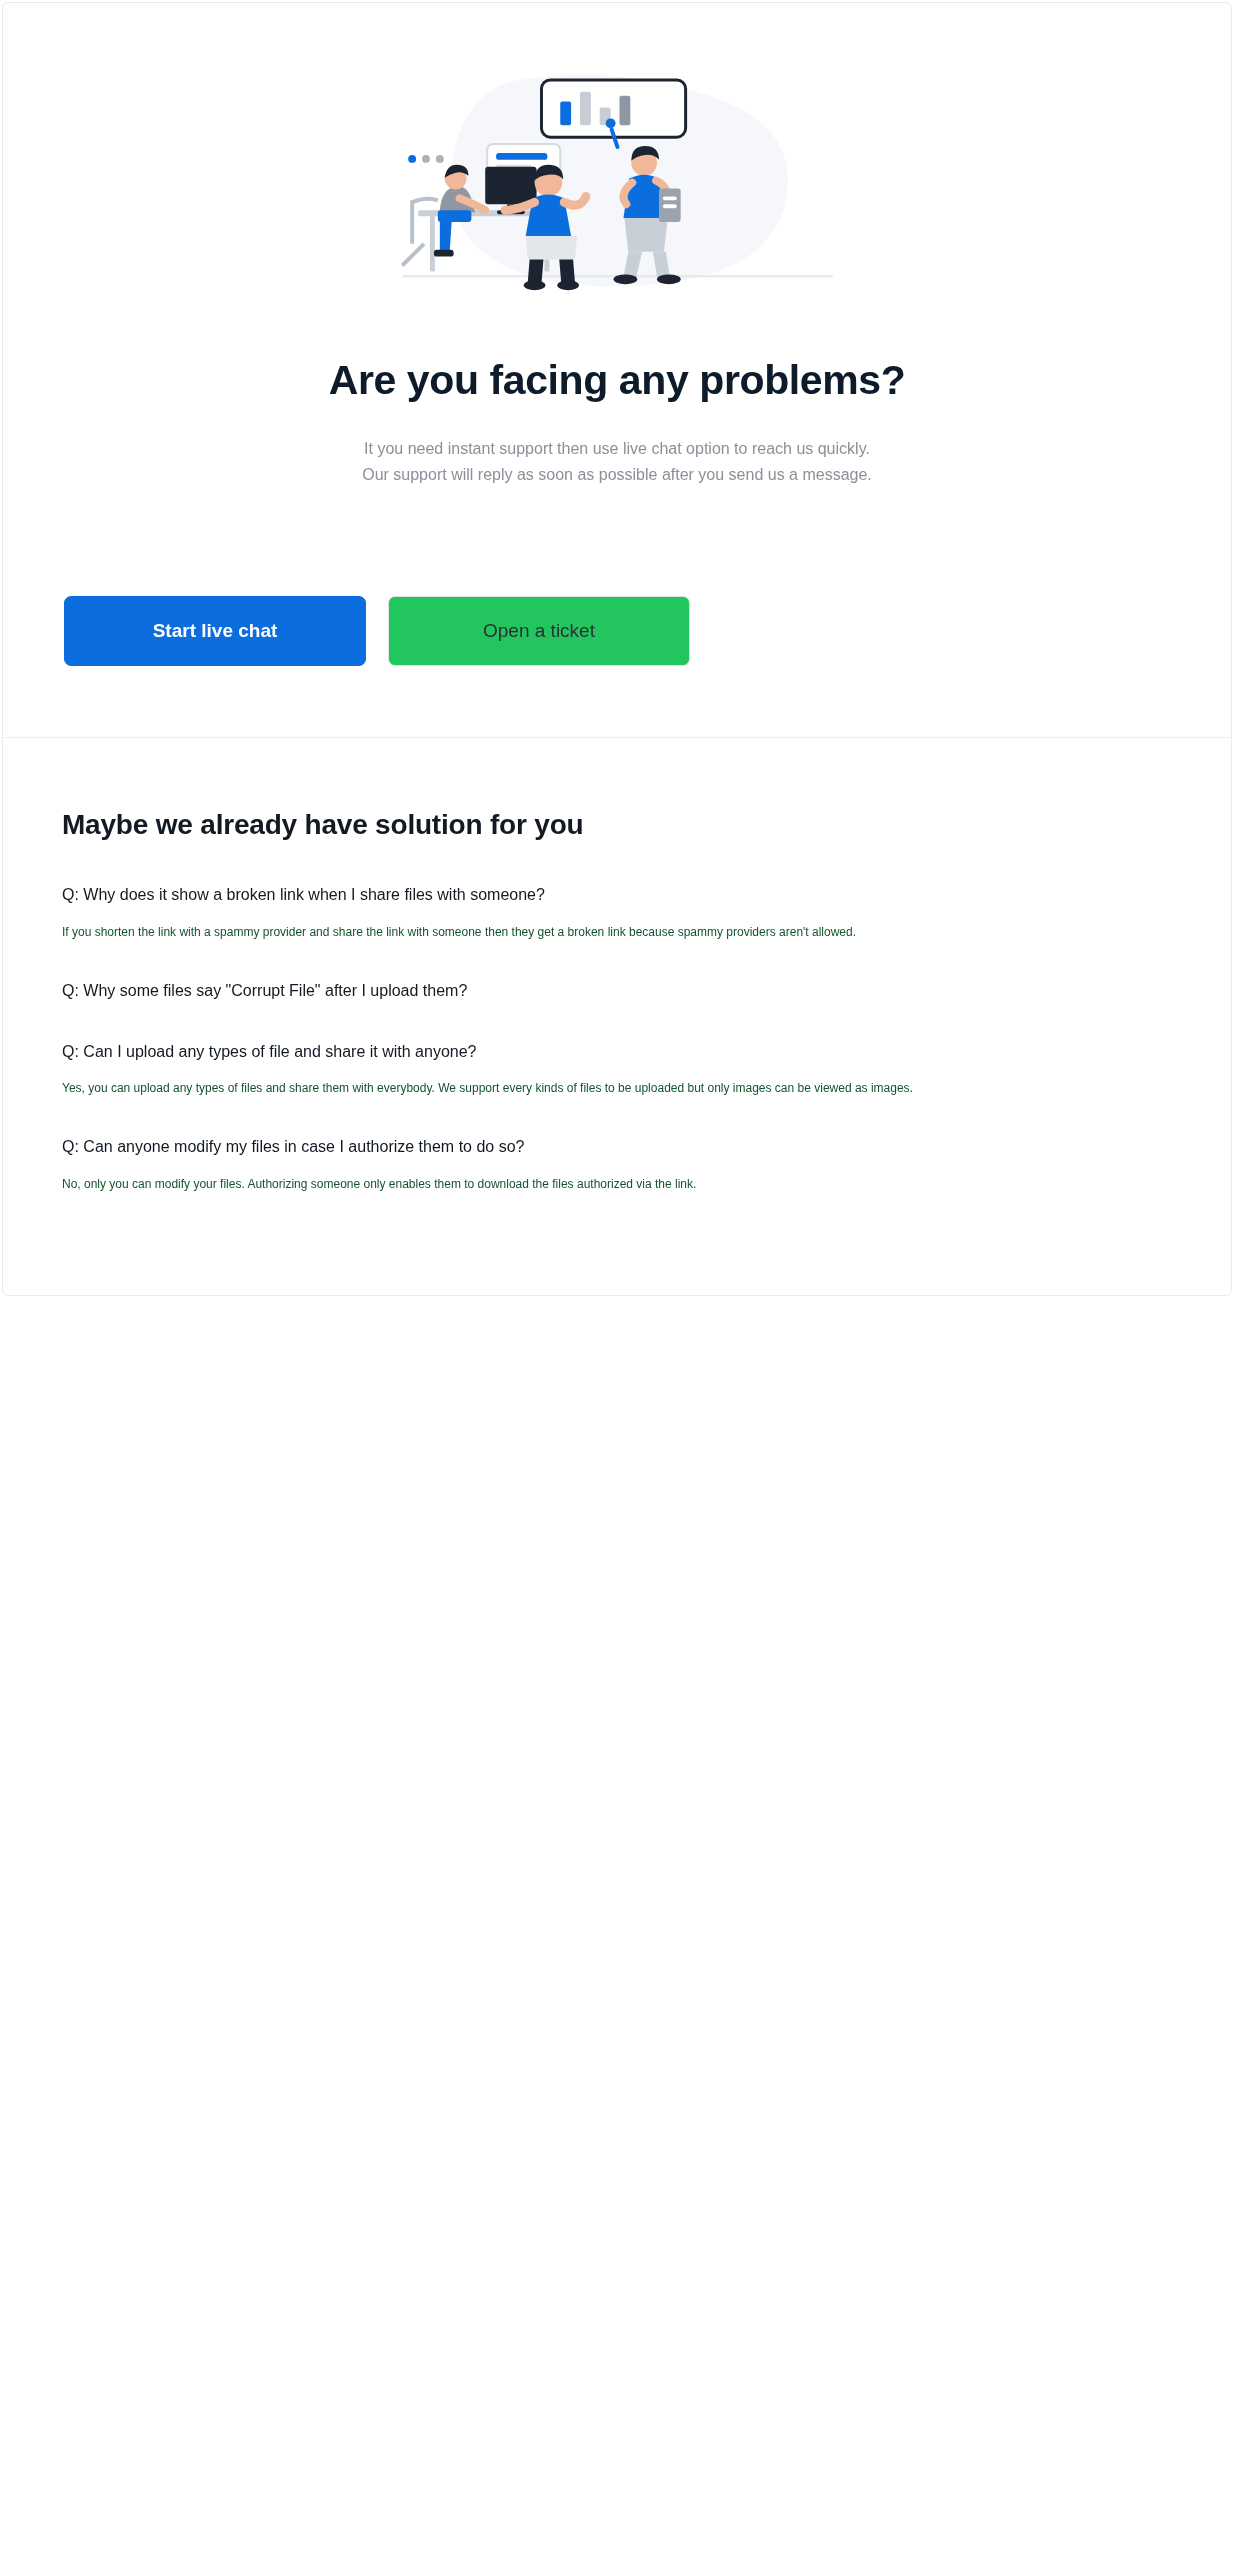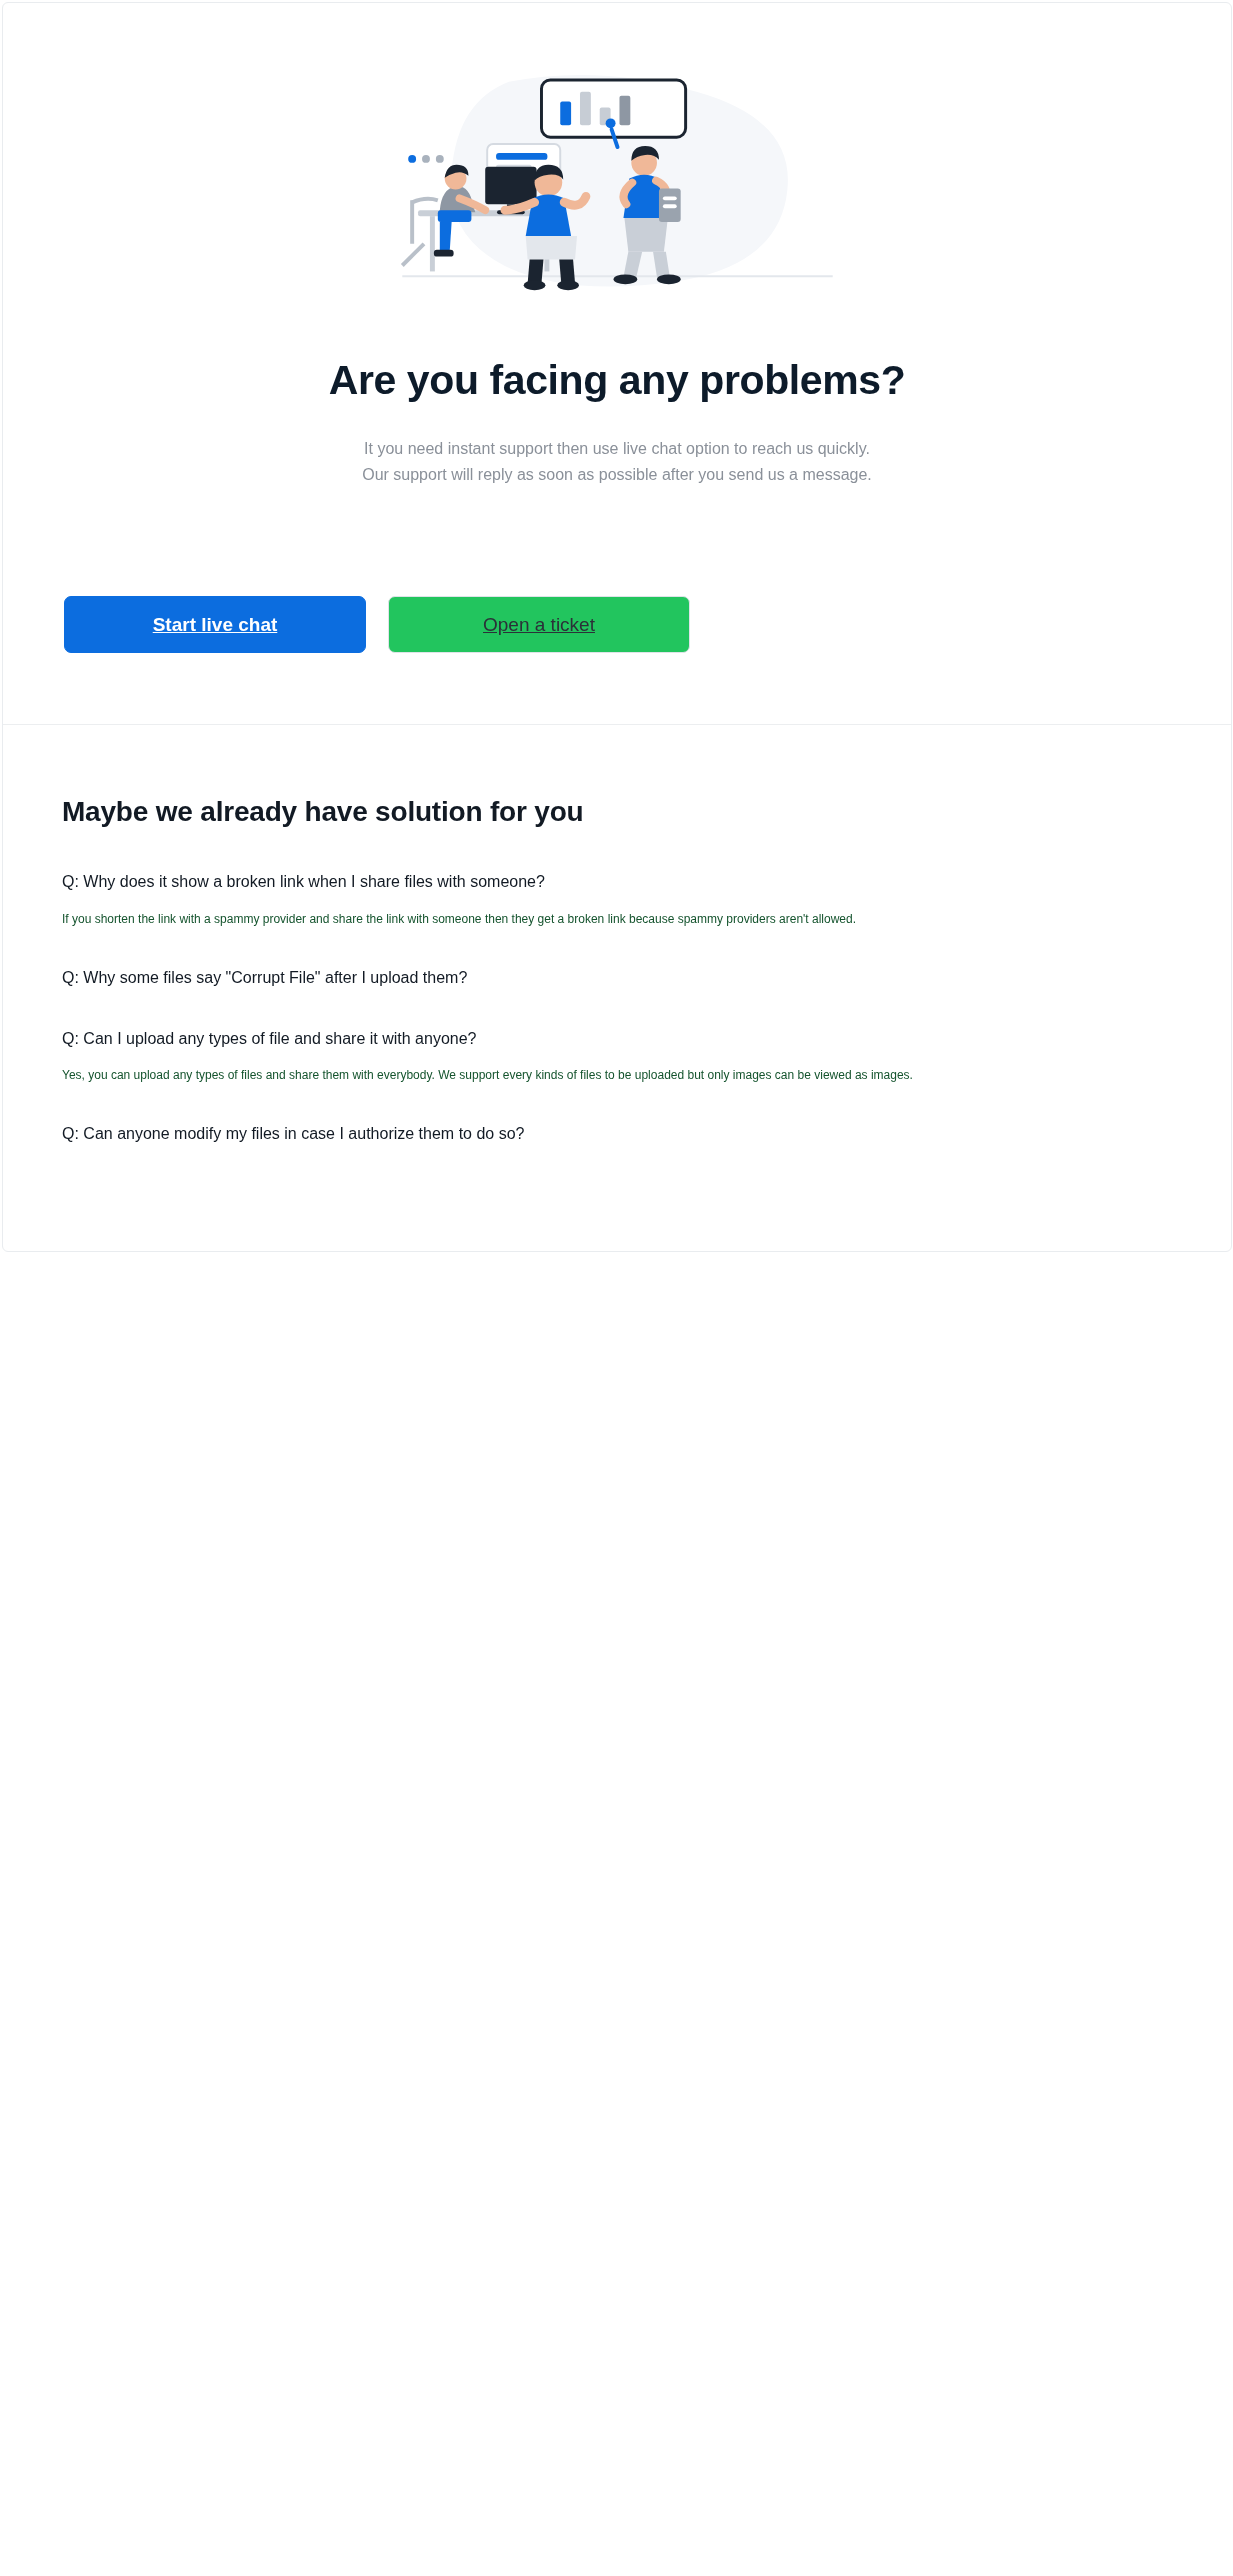--- a/index.html
+++ b/index.html
@@ -70,7 +70,7 @@
     padding-left: 2px;
   }
   .btn {
-    height: 57px;
+    height: 70px;
     min-width: 302px;
     border-radius: 7px;
     font-size: 19px;
@@ -80,7 +80,6 @@
     box-sizing: border-box;
     cursor: pointer;
     user-select: none;
-    text-decoration: underline;
   }
   .btn-primary {
     background: #0d6efd;

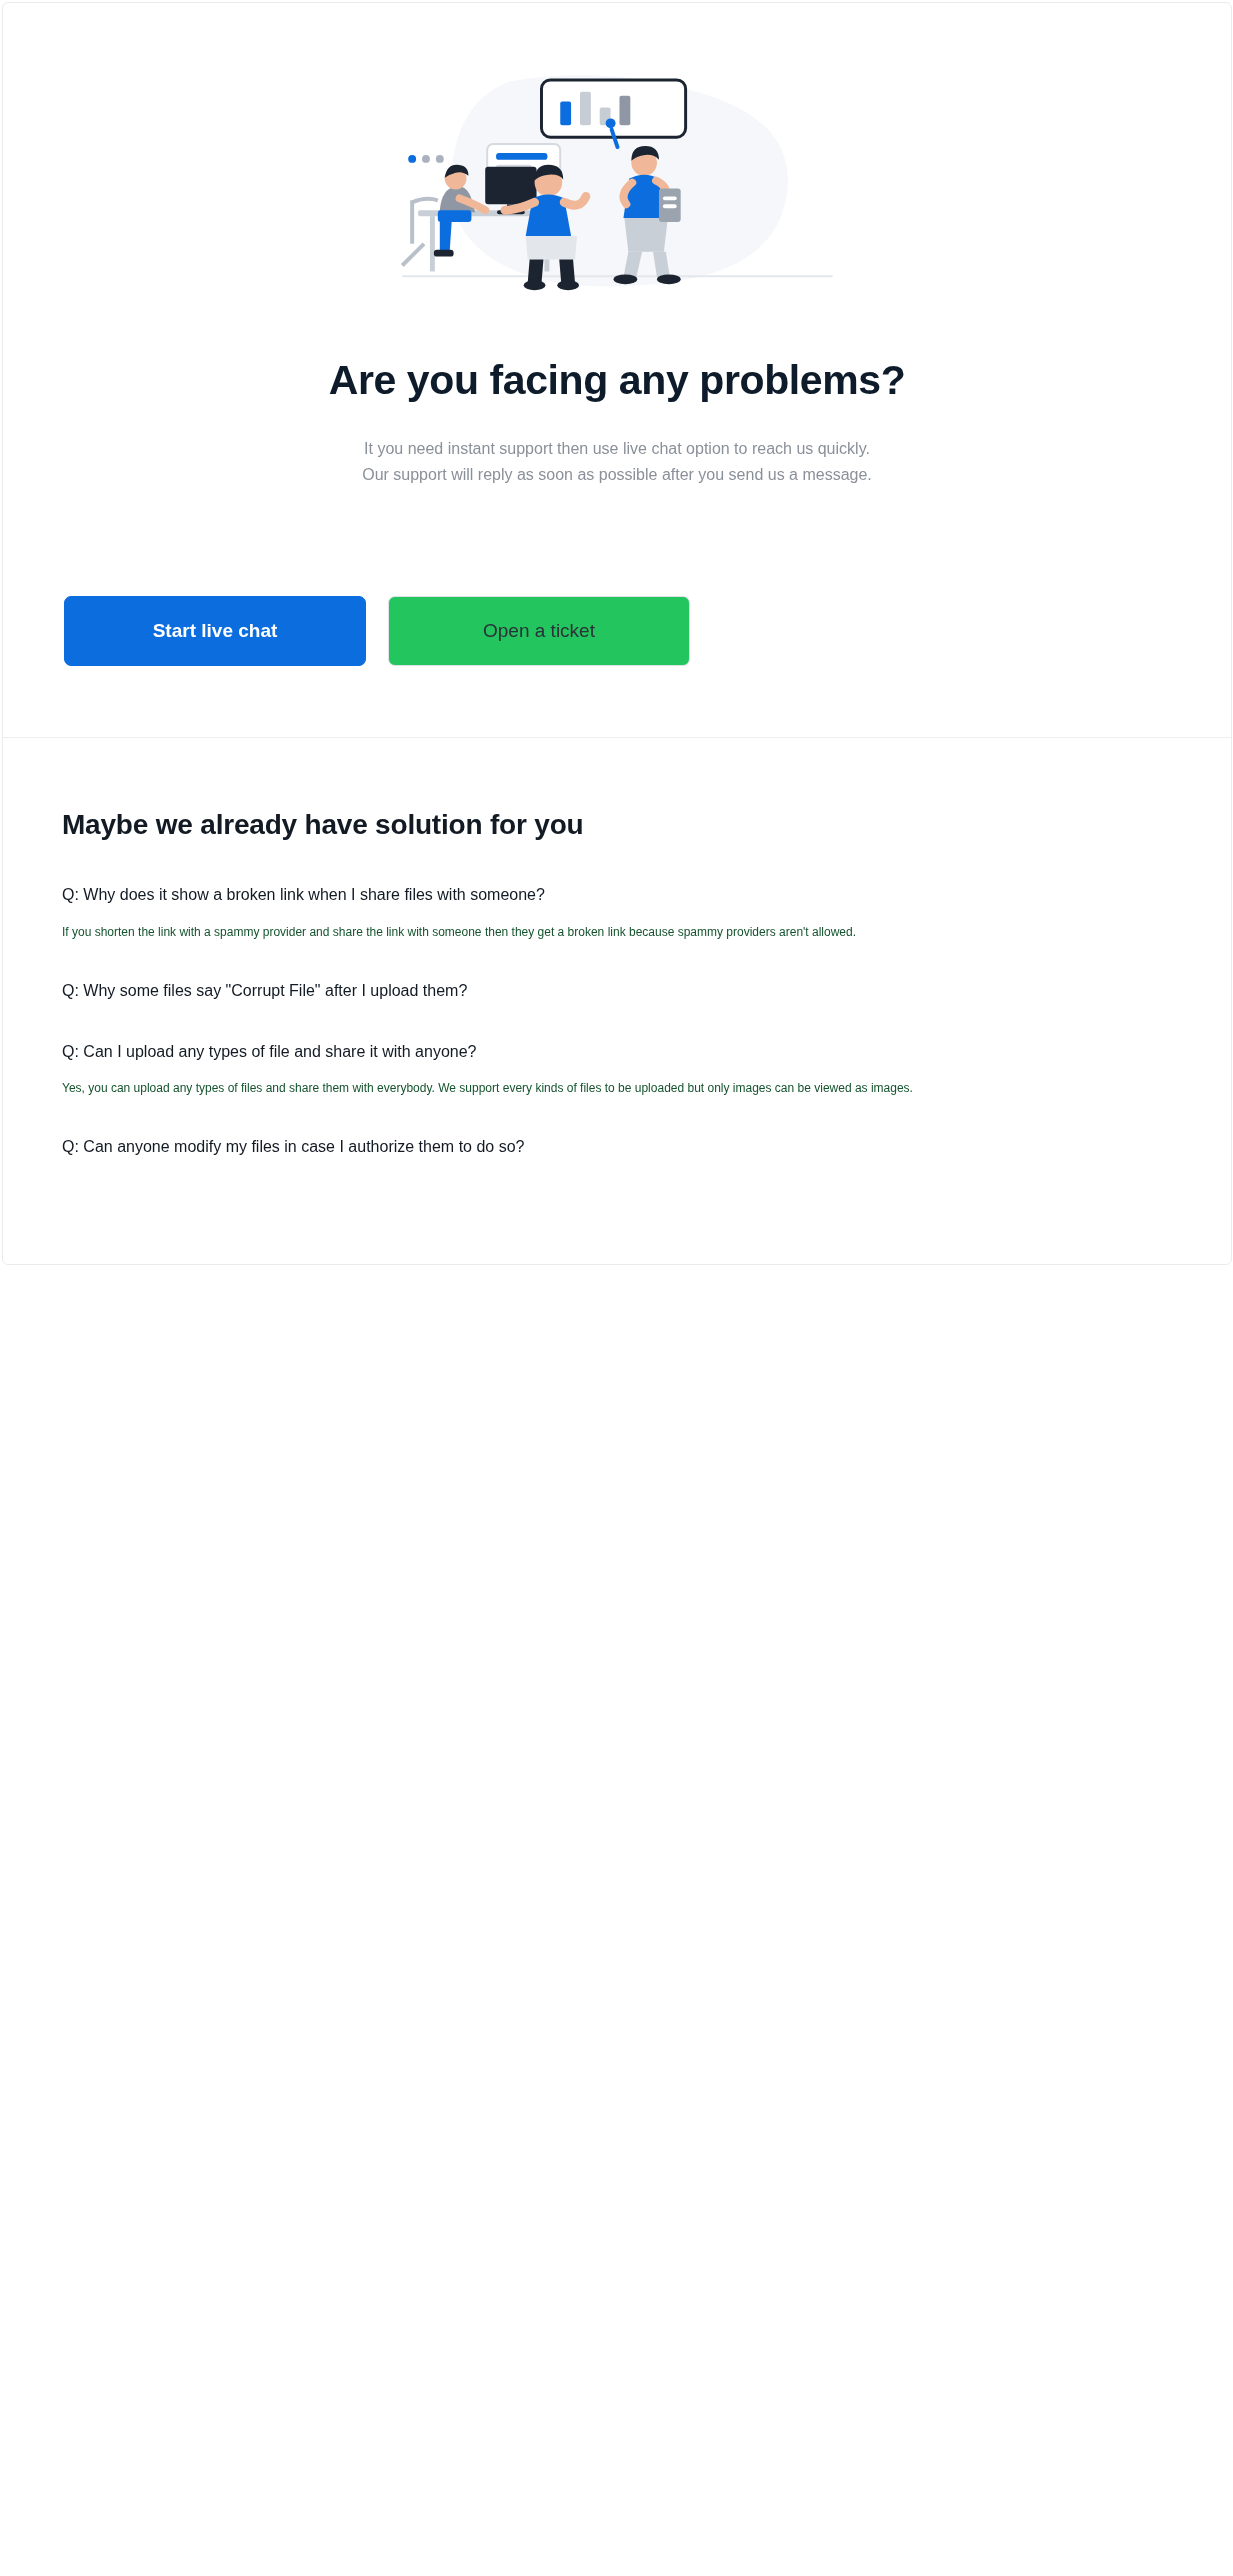--- a/index.html
+++ b/index.html
@@ -236,6 +236,7 @@
 
       <div class="faq-item">
         <p class="faq-q">Q: Can anyone modify my files in case I authorize them to do so?</p>
+        <p class="faq-a">No, only you can modify your files. Authorizing someone only enables them to download the files authorized via the link.</p>
       </div>
     </div>
 

